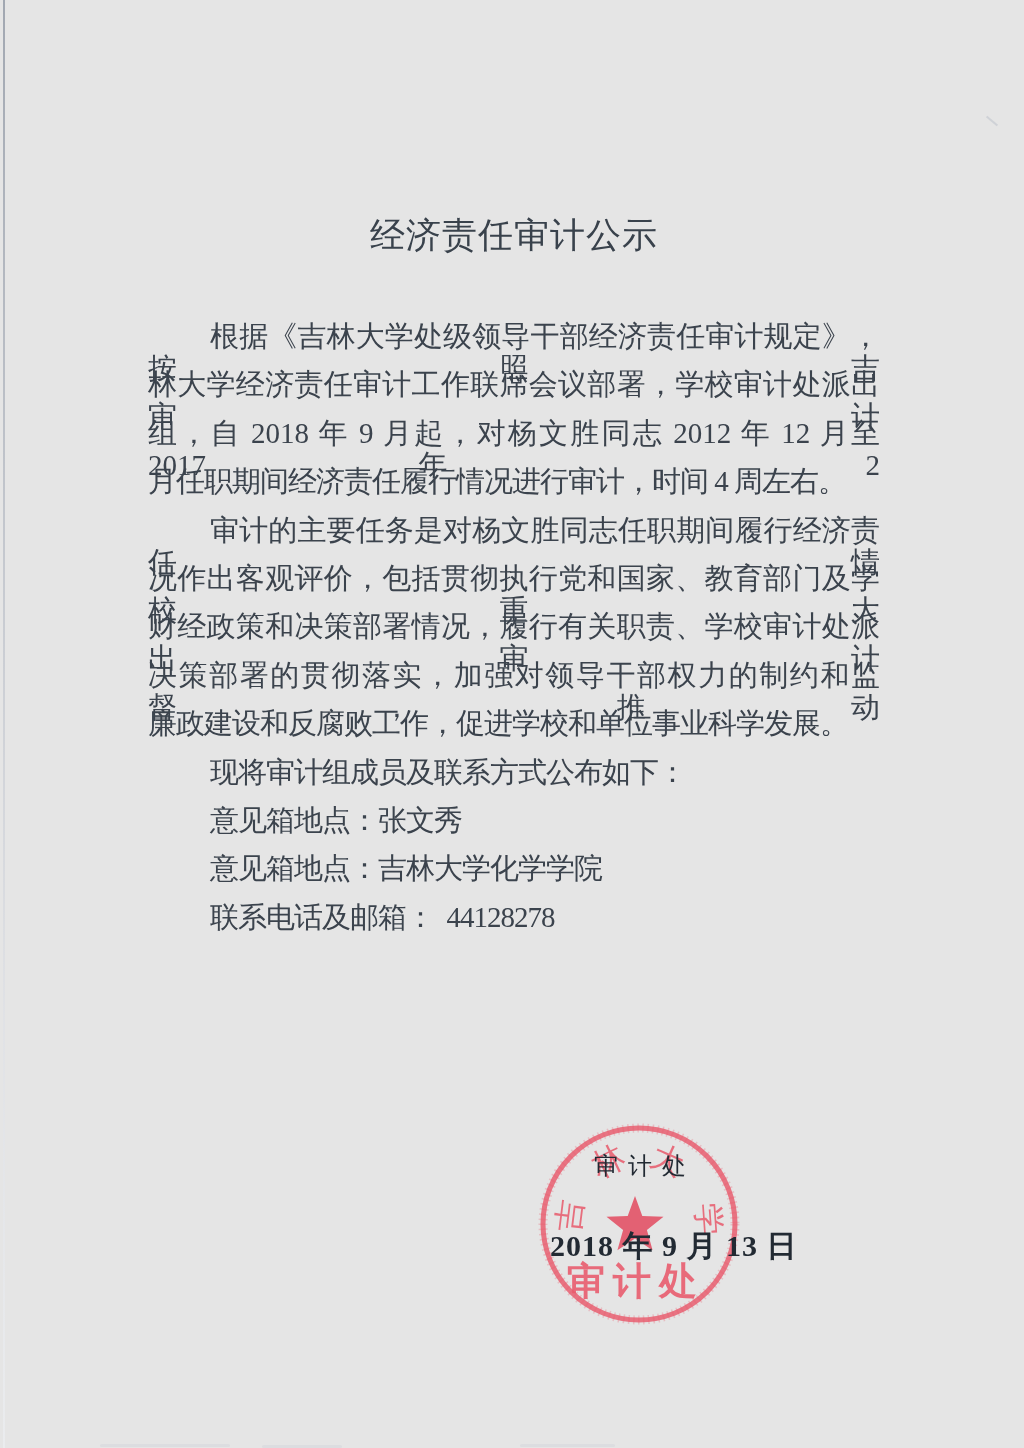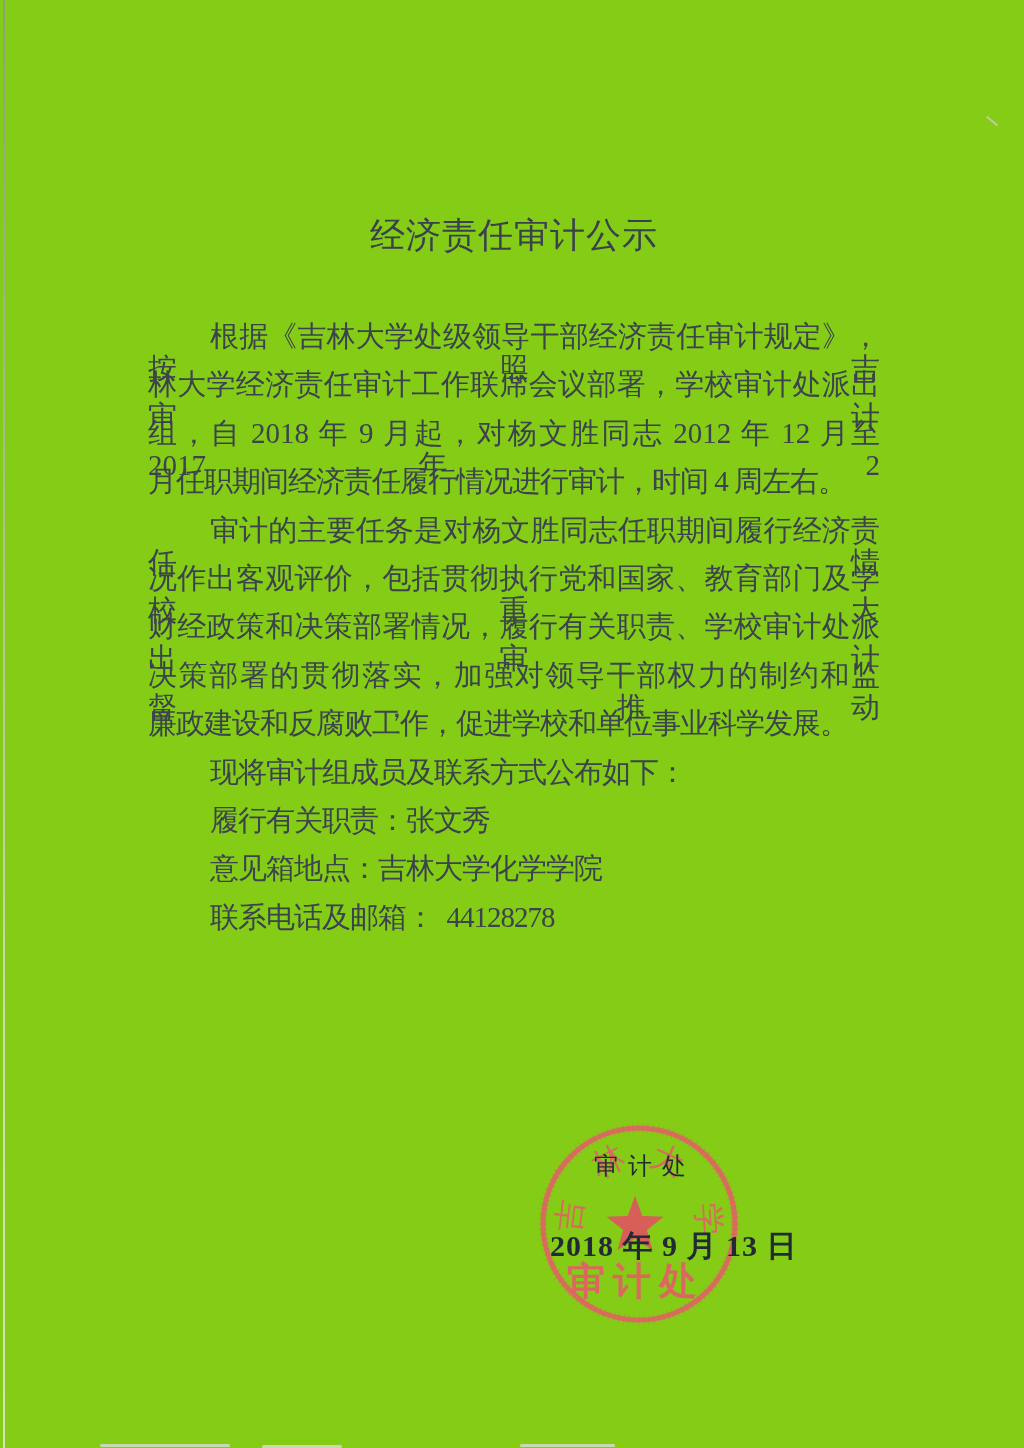--- a/index.html
+++ b/index.html
@@ -6,7 +6,7 @@
   .page {
     position:relative;
     width:1024px; height:1448px;
-    background:#84cc16;
+    background:#e5e5e5;
     overflow:hidden;
     font-family:"Liberation Serif","DejaVu Serif",serif;
     color:#3b434d;

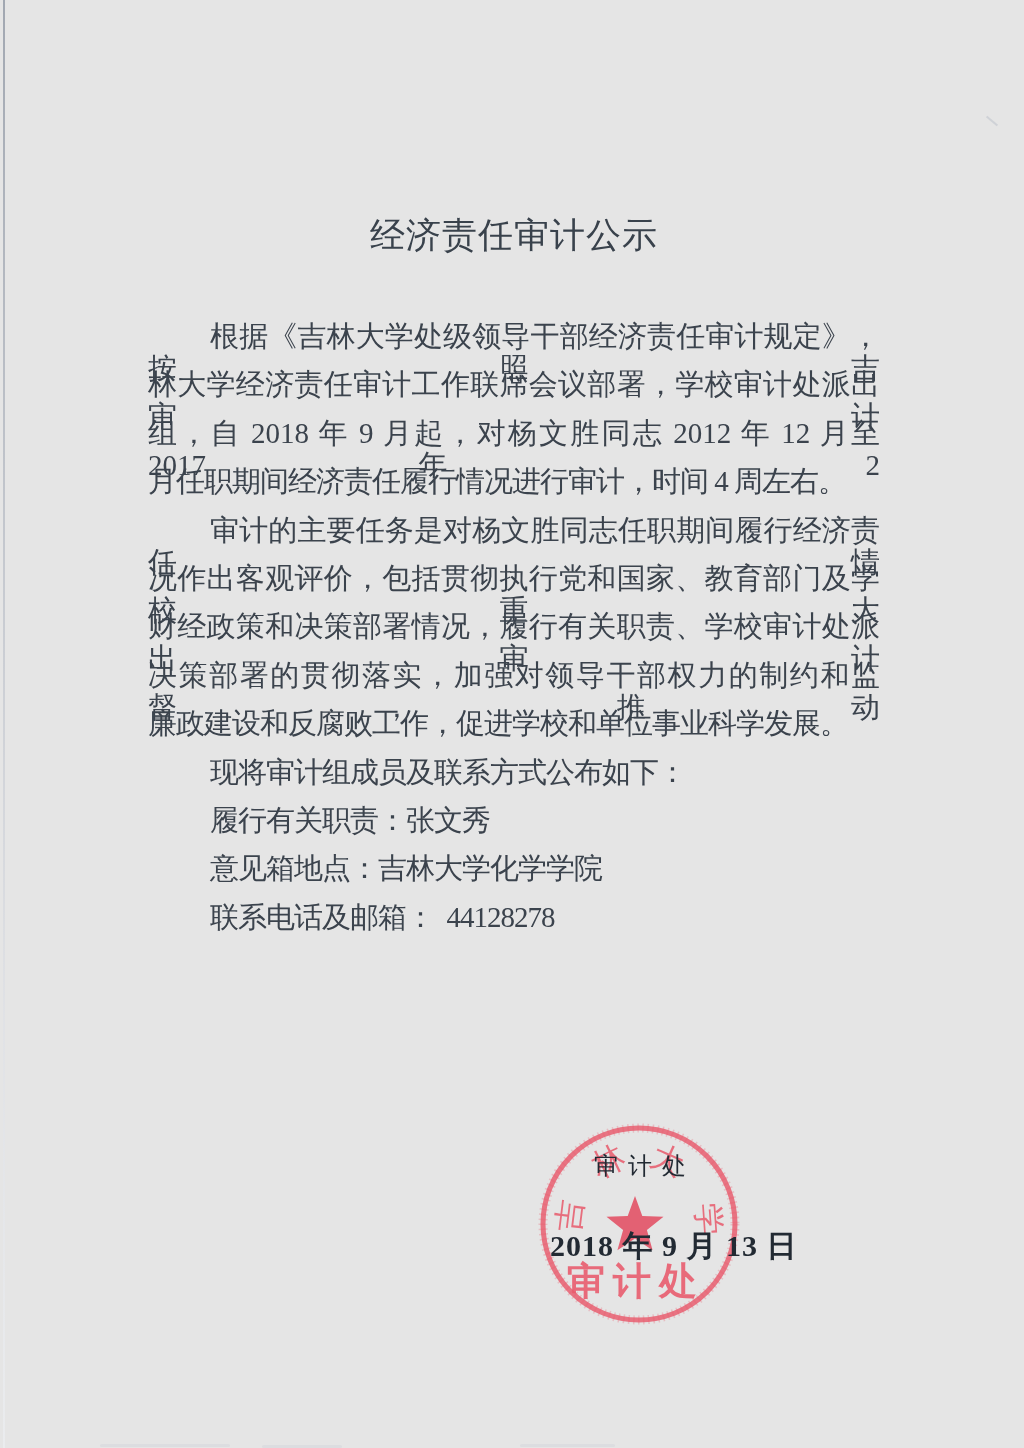--- a/index.html
+++ b/index.html
@@ -72,7 +72,7 @@
       <div class="line justify">决策部署的贯彻落实，加强对领导干部权力的制约和监督，推动</div>
       <div class="line">廉政建设和反腐败工作，促进学校和单位事业科学发展。</div>
       <div class="line indent">现将审计组成员及联系方式公布如下：</div>
-      <div class="line indent">履行有关职责：张文秀</div>
+      <div class="line indent">意见箱地点：张文秀</div>
       <div class="line indent">意见箱地点：吉林大学化学学院</div>
       <div class="line indent">联系电话及邮箱：  44128278</div>
     </div>

